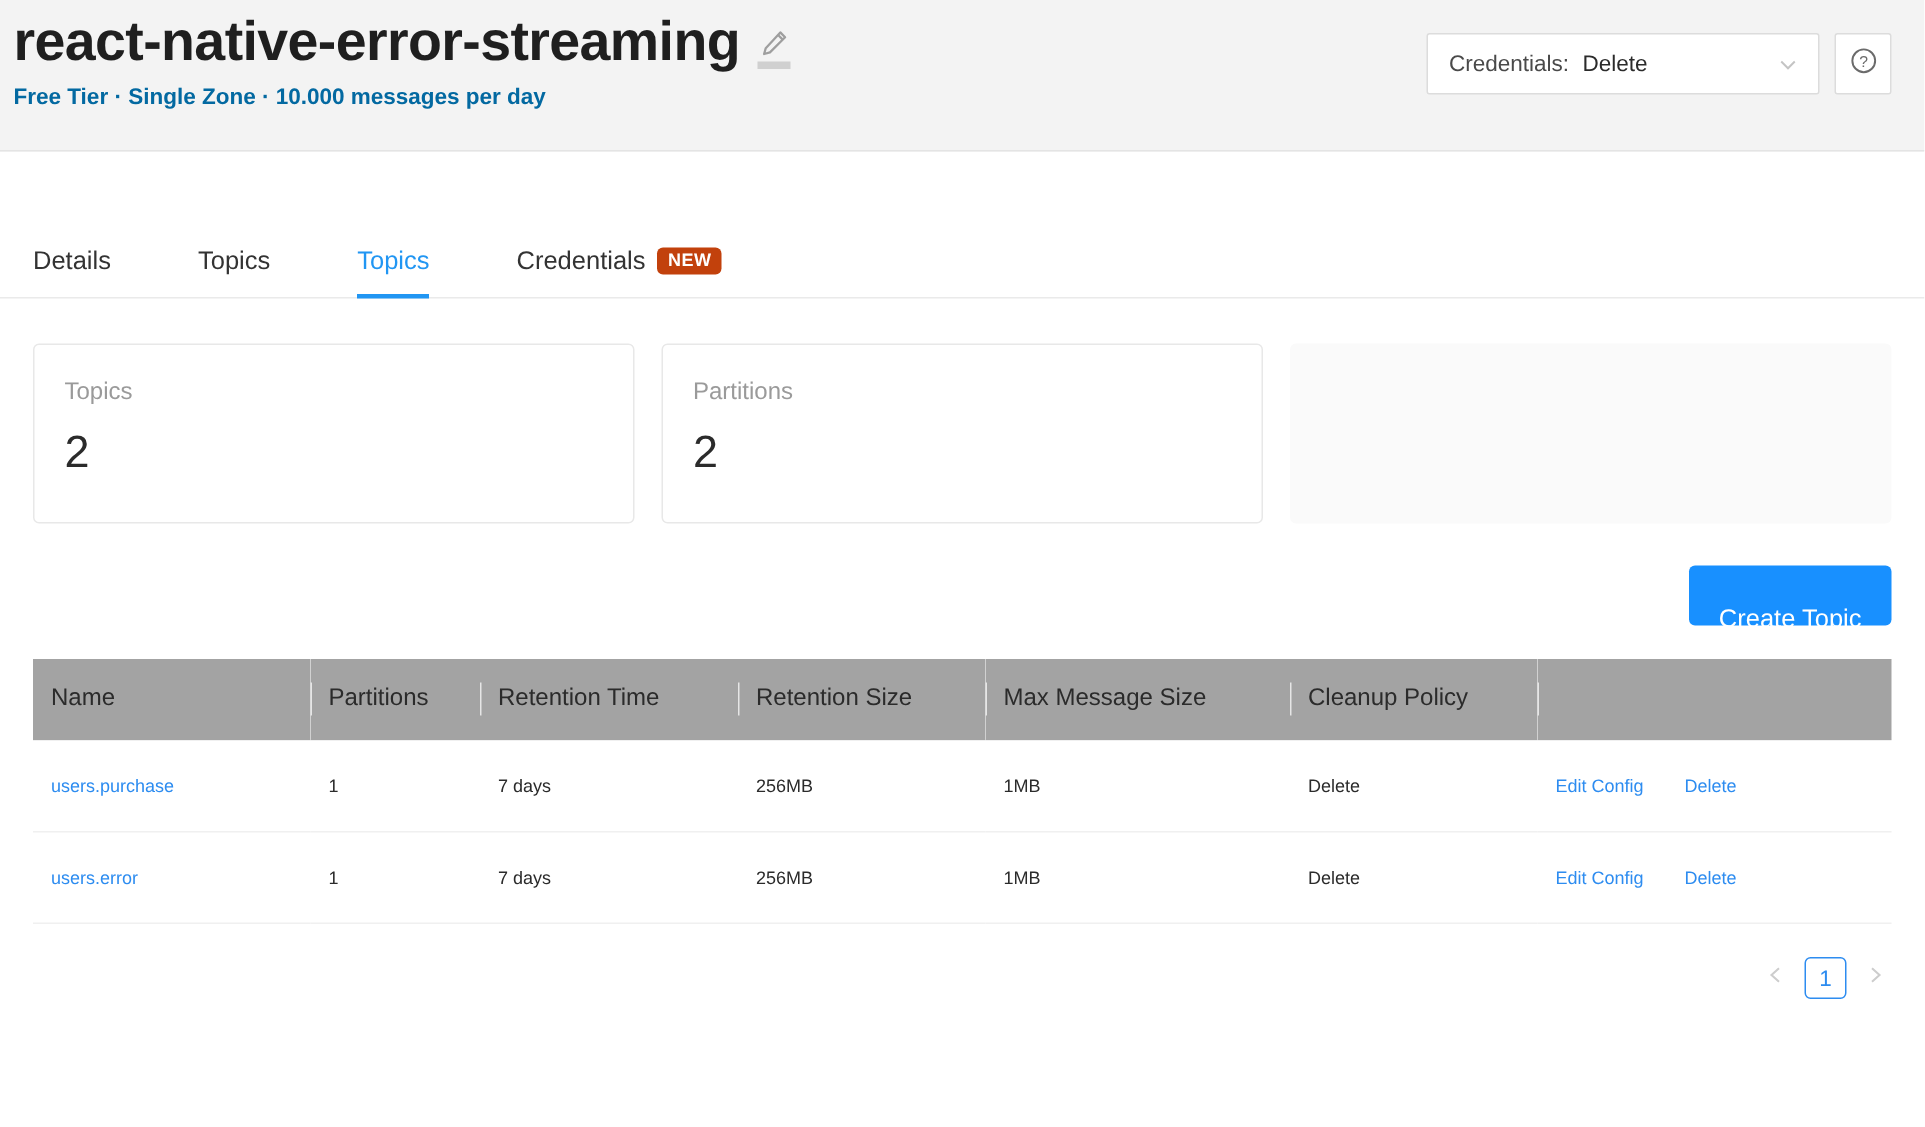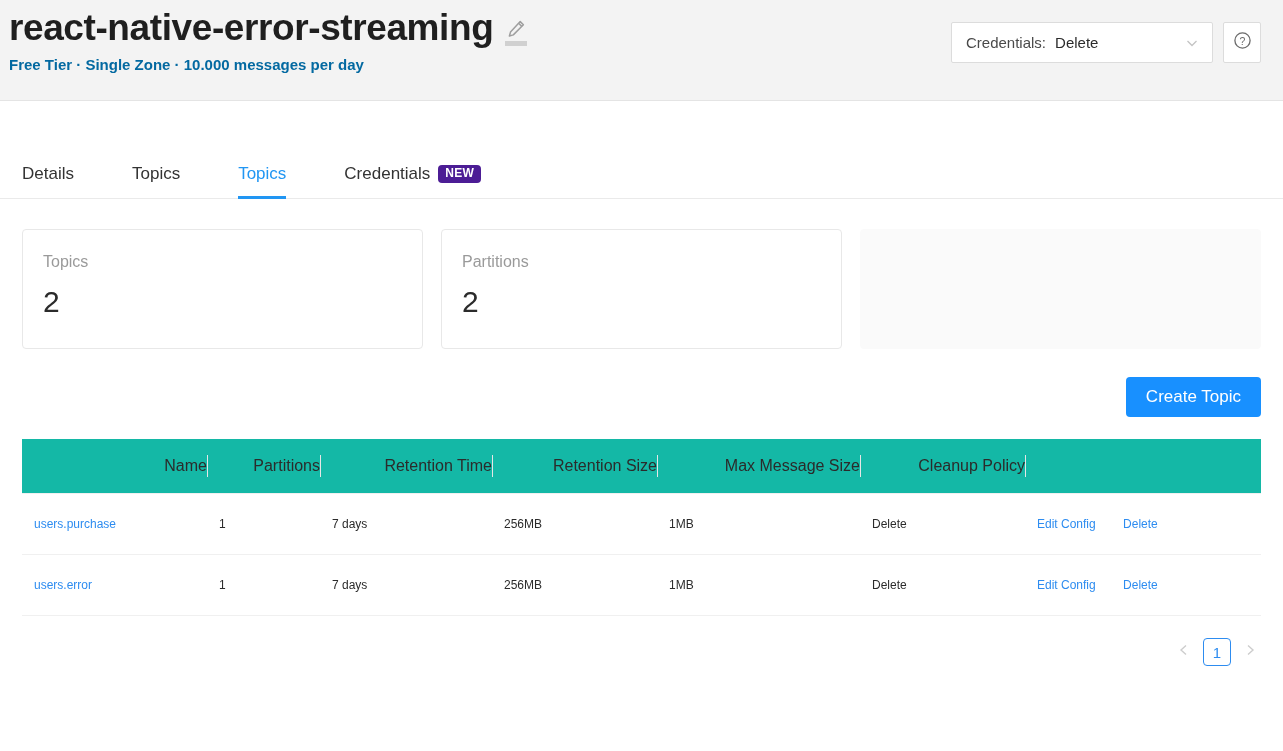--- a/index.html
+++ b/index.html
@@ -116,7 +116,7 @@
     display: inline-flex;
     align-items: center;
     justify-content: center;
-    background: #4c1d95;
+    background: #c2410c;
     color: #ffffff;
     font-size: 12px;
     font-weight: bold;

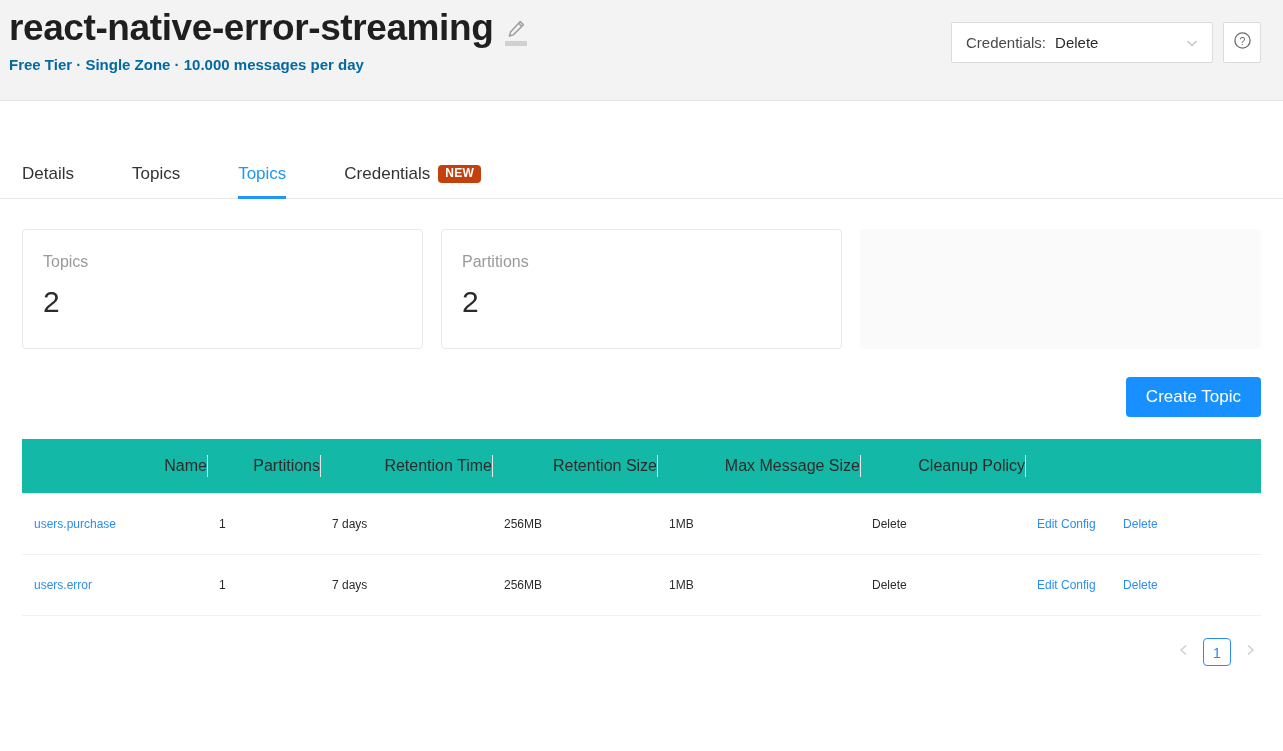--- a/index.html
+++ b/index.html
@@ -160,7 +160,7 @@
     border: none;
     border-radius: 4px;
     height: 40px;
-    padding: 0 20px;
+    padding: 16px 20px;
     cursor: pointer;
     line-height: 40px;
   }

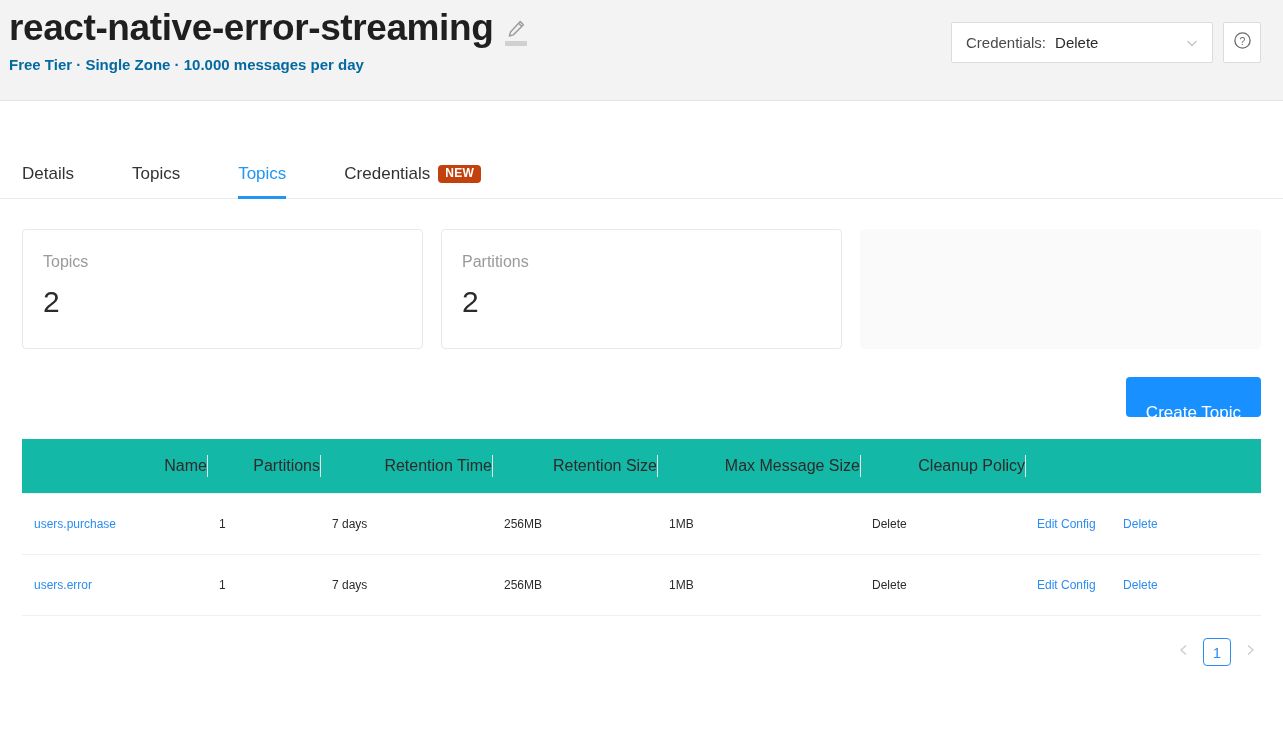--- a/index.html
+++ b/index.html
@@ -169,11 +169,11 @@
   .table-wrap { padding: 0 22px; margin-top: 22px; }
   table { width: 100%; border-collapse: collapse; table-layout: fixed; }
   thead th {
-    background: #14b8a6;
+    background: #a3a3a3;
     font-size: 16px;
     font-weight: normal;
     color: #2b2b2b;
-    text-align: right;
+    text-align: left;
     padding: 18px 0 18px 12px;
     border-bottom: 1px solid #f0f0f0;
     position: relative;

